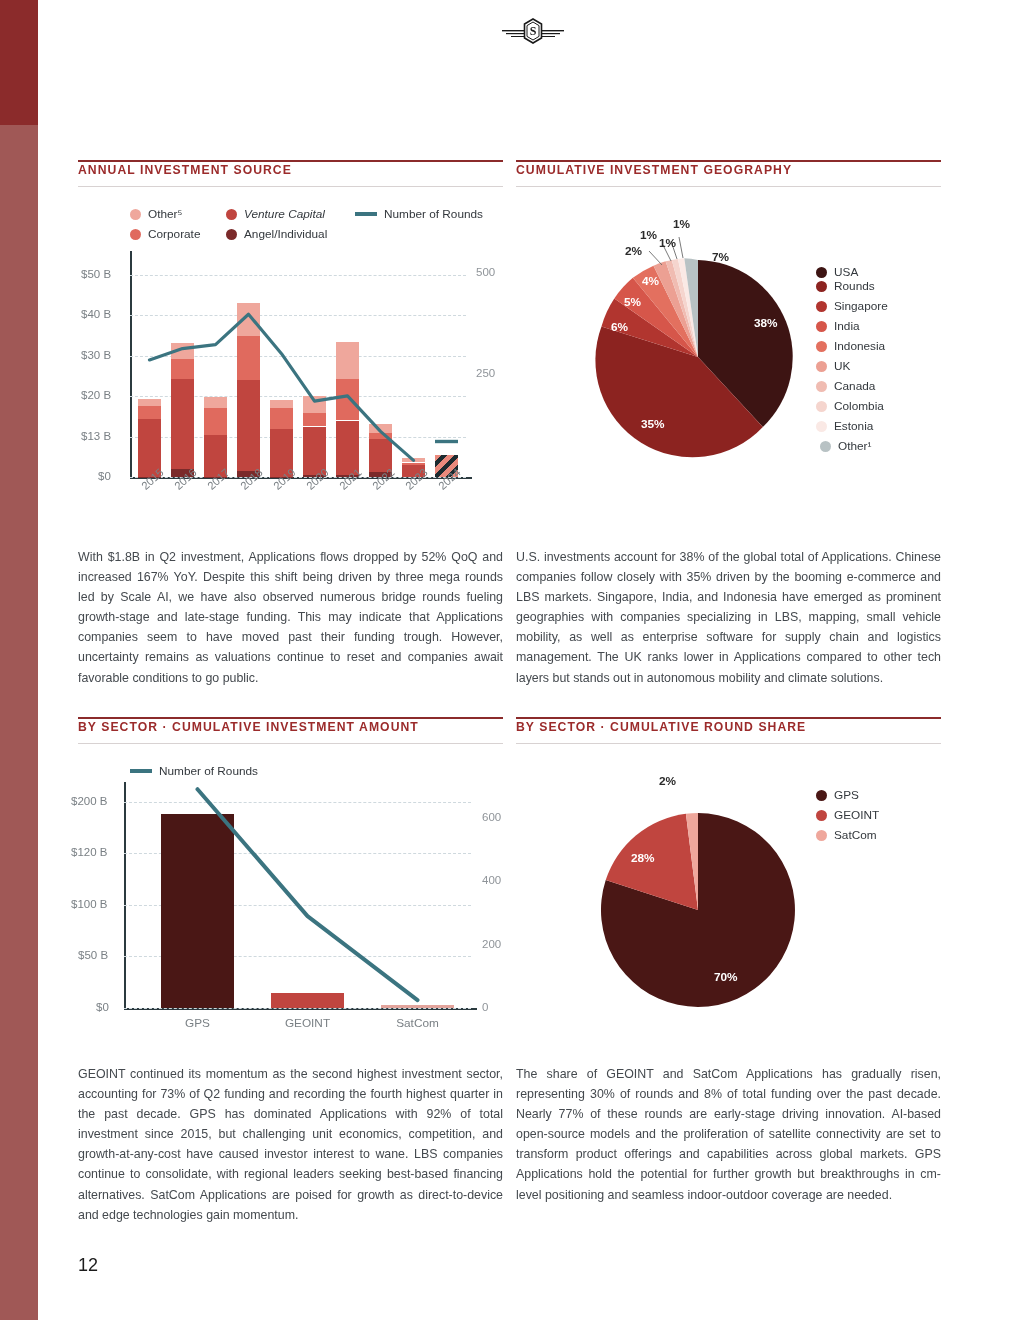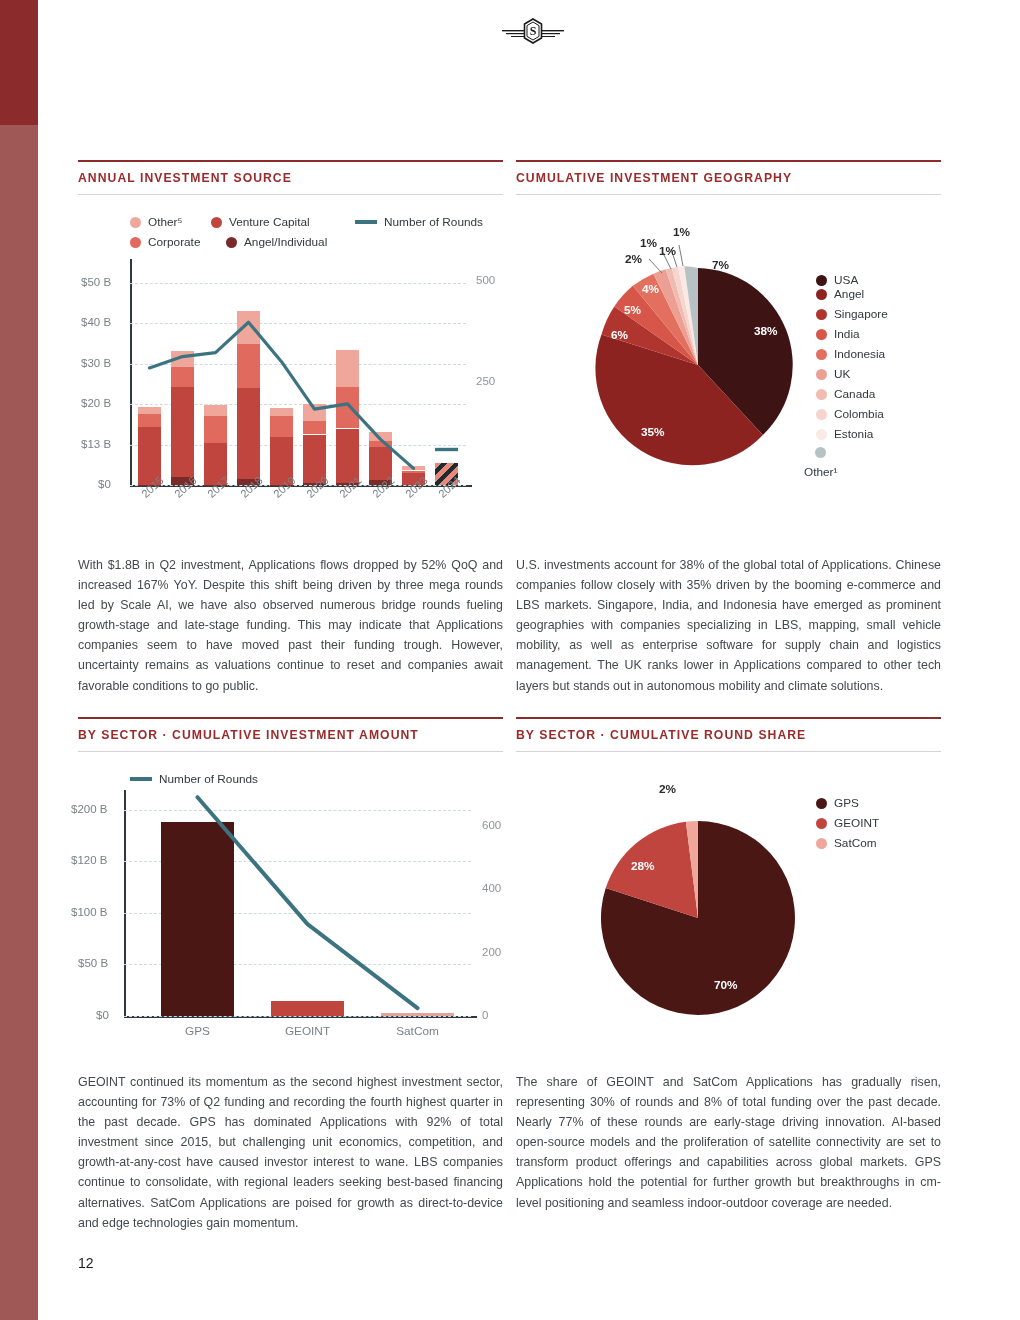--- a/index.html
+++ b/index.html
@@ -37,7 +37,7 @@
 
   
   .panel { position:absolute; }
-  .panel-head { border-top:2.5px solid #8B2B2B; padding-top:9px; }
+  .panel-head { border-top:2.5px solid #8B2B2B; padding-top:1px; }
   .panel-title {
     font-size:12.2px; font-weight:bold; color:#9B2B2B;
     letter-spacing:1.05px; white-space:nowrap;

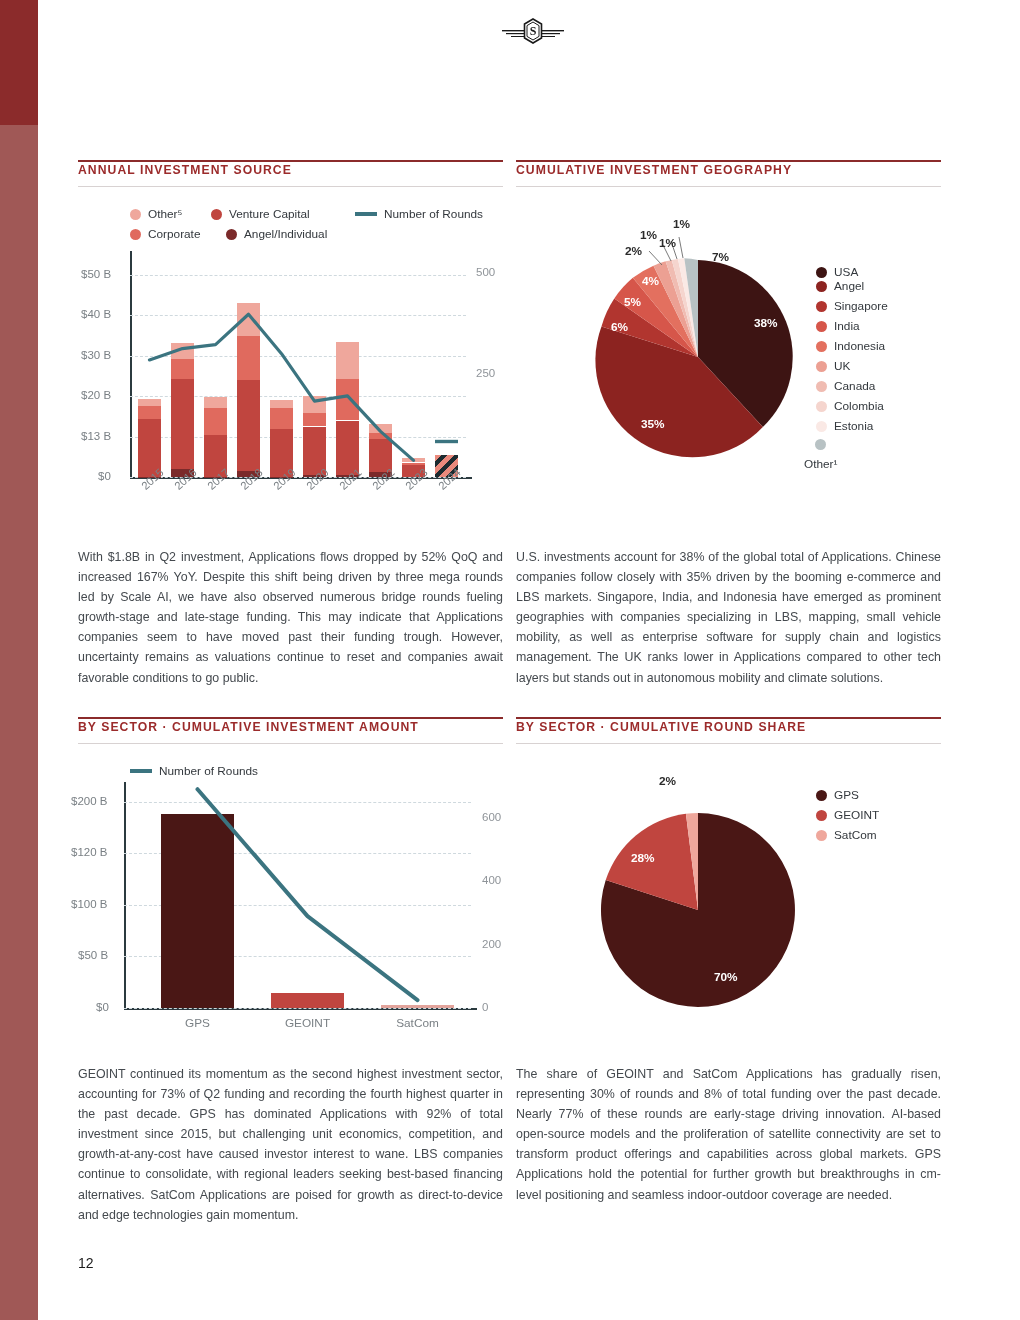--- a/index.html
+++ b/index.html
@@ -119,7 +119,7 @@
         <span class="legend-dot" style="background:#E06A5E;"></span>
         <span>Corporate</span>
       </div>
-      <div class="legend-row" style="left:133px; top:2px;">
+      <div class="legend-row" style="left:148px; top:2px;font-style:italic;">
         <span class="legend-dot" style="background:#C0453F;"></span>
         <span>Venture Capital</span>
       </div>

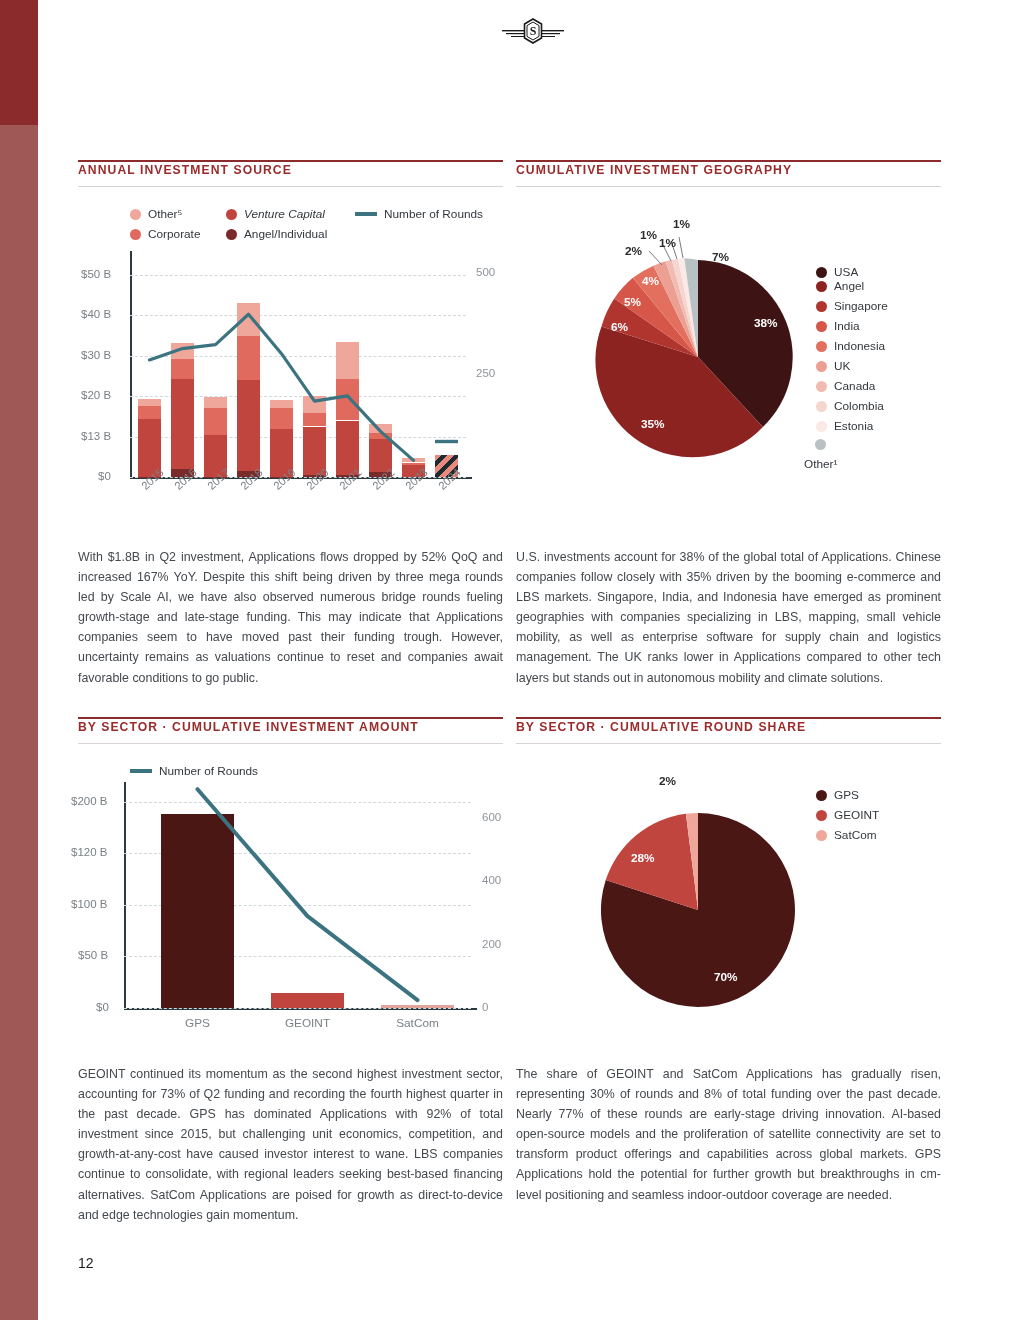--- a/index.html
+++ b/index.html
@@ -272,7 +272,7 @@
         </div>
       <div class="legend-row" style="left:300px; top:74px;">
         <span class="legend-dot" style="background:#8C2320;"></span>
-        <span>Angel</span>
+        <span>Rounds</span>
         </div>
       <div class="legend-row" style="left:300px; top:94px;">
         <span class="legend-dot" style="background:#B1352F;"></span>

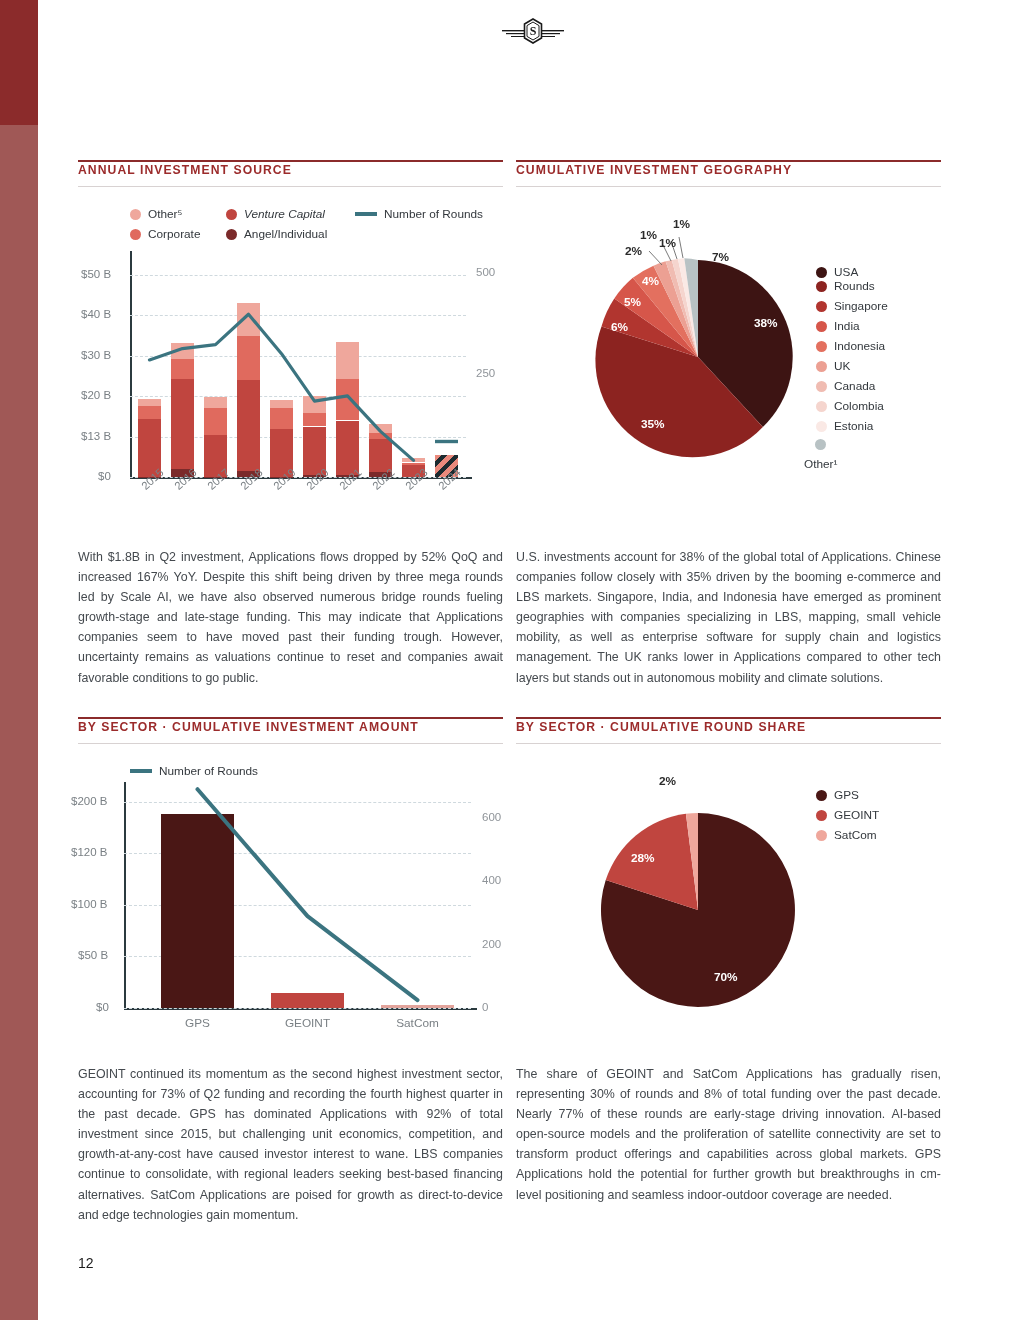--- a/index.html
+++ b/index.html
@@ -302,7 +302,7 @@
         <span class="legend-dot" style="background:#FAE9E5;"></span>
         <span>Estonia</span>
         </div>
-      <div class="legend-row" style="left:288px; top:234px;flex-direction:column;">
+      <div class="legend-row" style="left:304px; top:234px;">
         <span class="legend-dot" style="background:#B8C2C4;"></span>
         <span>Other¹</span>
         </div>

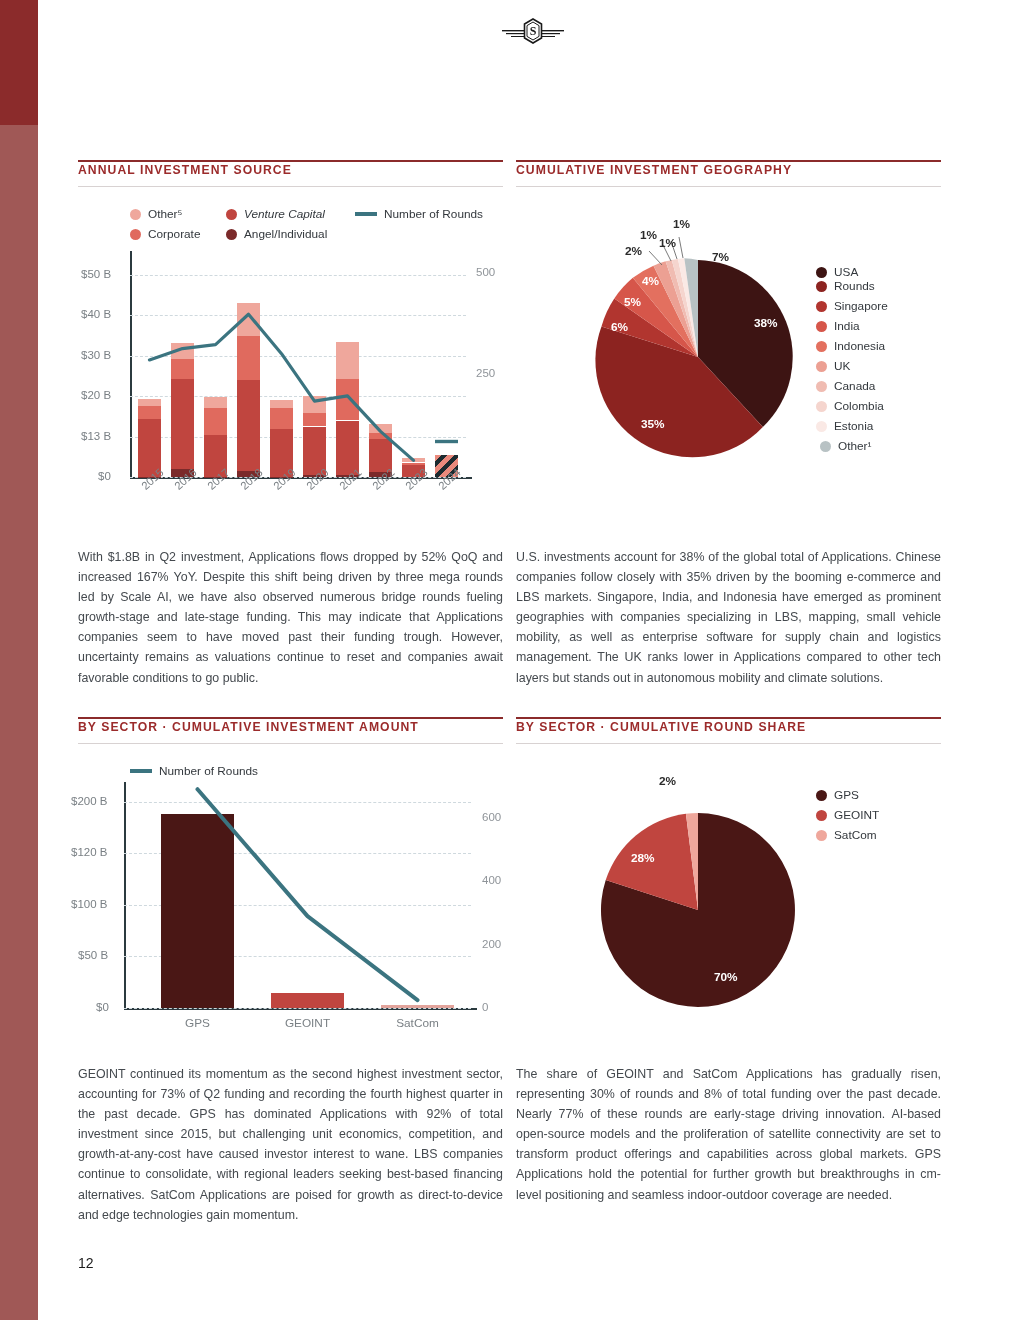--- a/index.html
+++ b/index.html
@@ -73,7 +73,7 @@
 
   #page-number {
     position:absolute; left:40px; top:1255px;
-    font-size:14px; color:#1c1c1c;
+    font-size:18px; color:#1c1c1c;
   }
 </style>
 </head>

